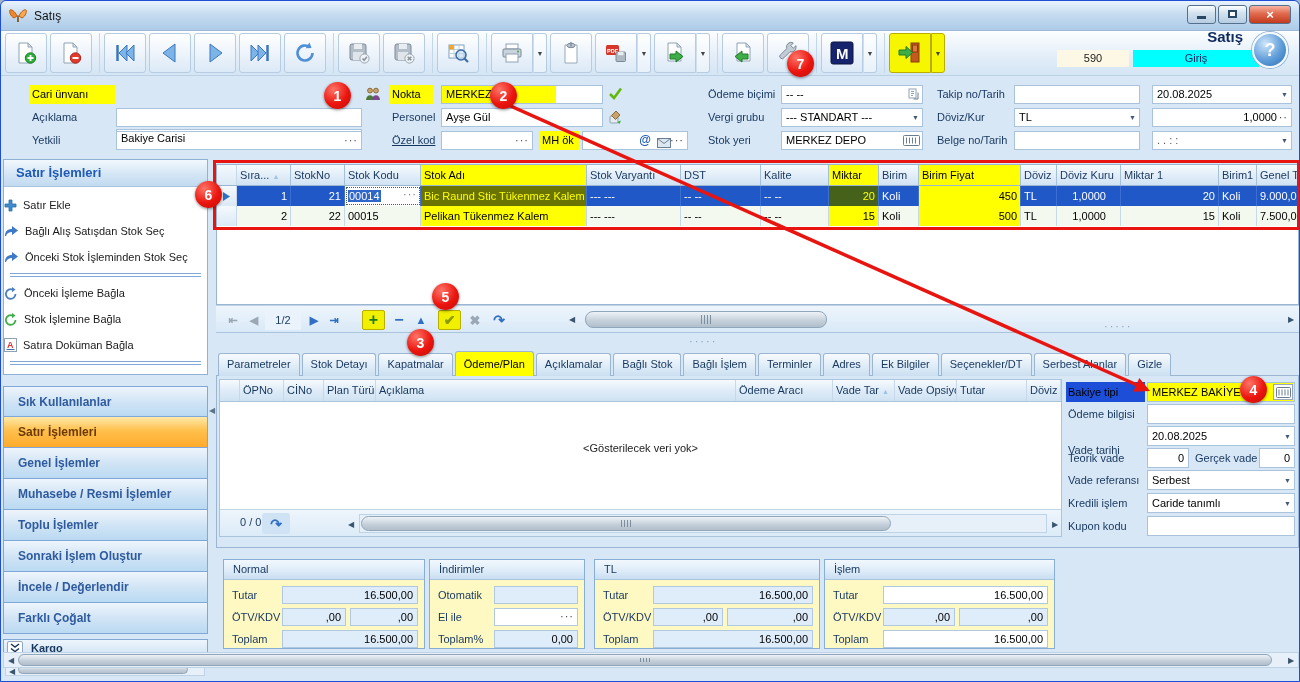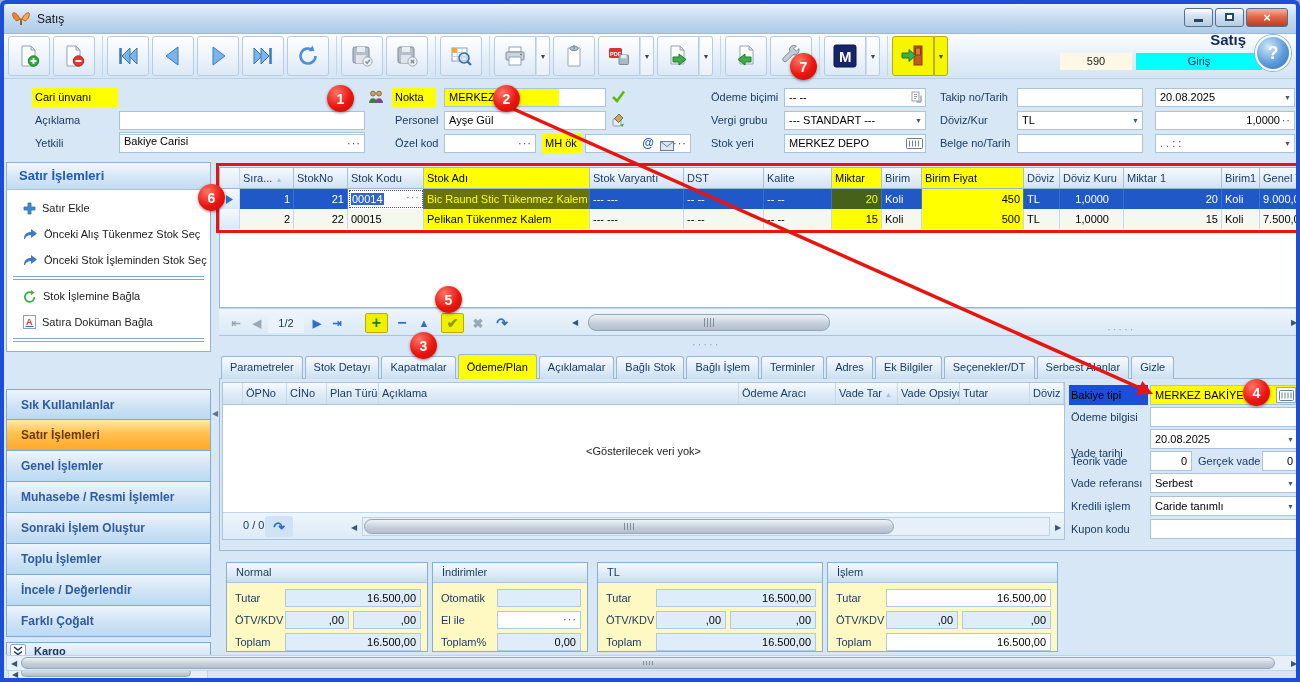--- a/index.html
+++ b/index.html
@@ -6,7 +6,7 @@
   *{box-sizing:border-box;}
   #app{position:relative;width:1300px;height:682px;overflow:hidden;
        font-family:"Liberation Sans",sans-serif;font-size:11px;color:#000;
-       background:#d7e7f6;border:4px solid #1d4ed8;border-radius:6px 6px 0 0;}
+       background:#d7e7f6;border:1px solid #1d4ed8;border-radius:6px 6px 0 0;}
 
   
   .titlebar{position:absolute;left:0;top:0;right:0;height:30px;

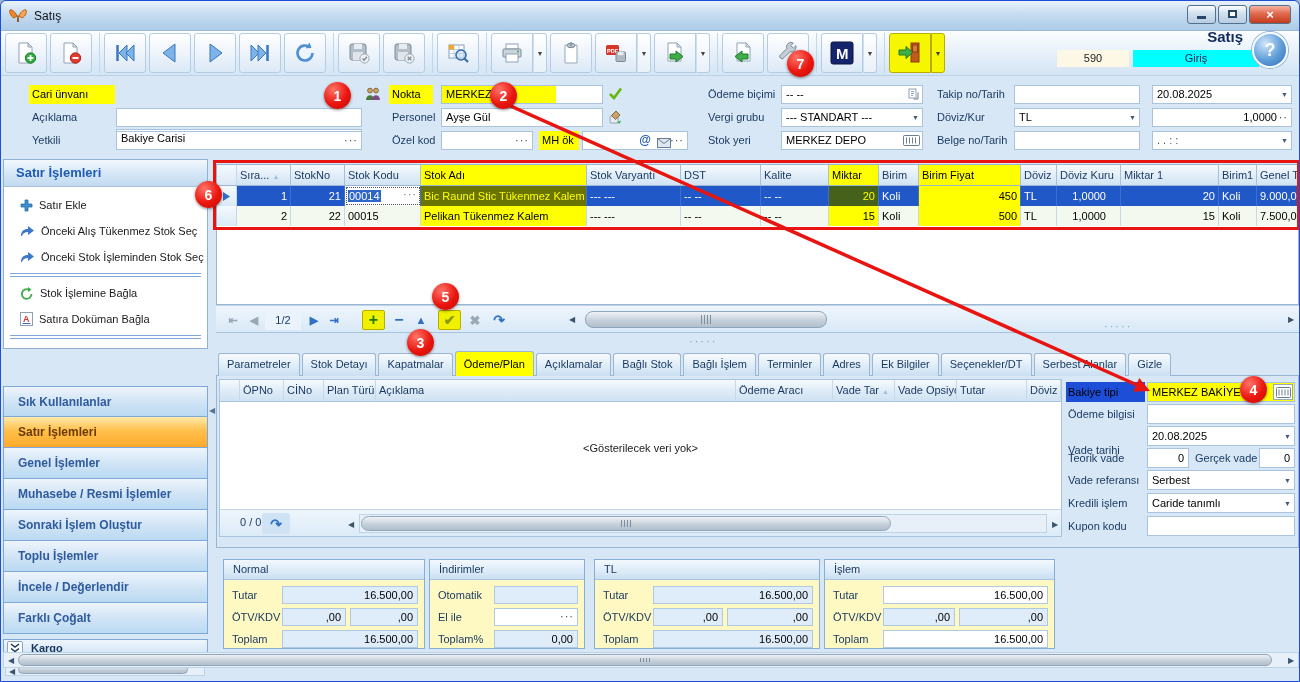--- a/index.html
+++ b/index.html
@@ -379,7 +379,7 @@
         <path d="M8 1l4 4-4.5 4.5-4-4z" fill="#caa36a" stroke="#8a6a3a"></path>
         <path d="M9 12l4-1.5-1.5 3.5z" fill="#3fae49"></path>
       </svg></span>
-  <span class="lbl" style="left:388px;top:130px;">Özel kod</span>
+  <span class="lbl" style="left:388px;top:130px;text-decoration:underline;">Özel kod</span>
   <div class="fld" style="left:440px;top:130px;width:92px;"><span class="v"></span><span class="dots3">···</span></div>
   <span class="lbl hl" style="left:538px;top:130px;width:40px;">MH ök</span>
   <div class="fld" style="left:581px;top:130px;width:106px;"><span class="v"></span>

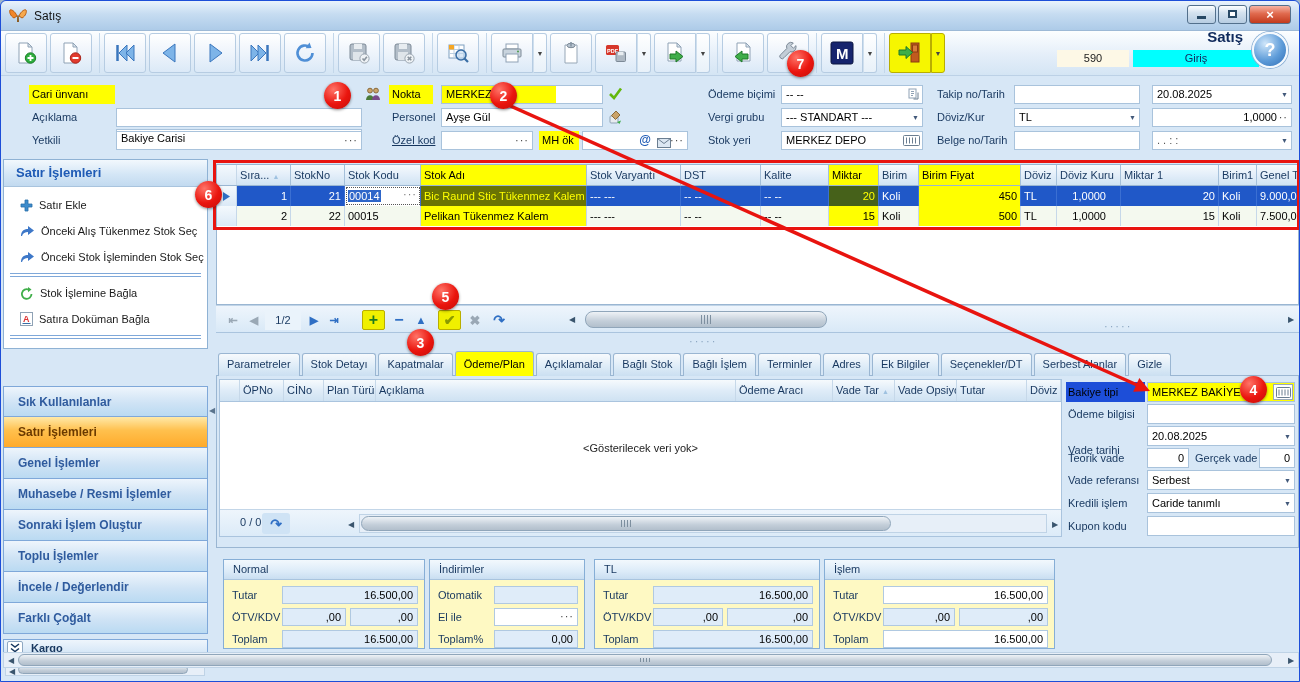--- a/index.html
+++ b/index.html
@@ -64,7 +64,7 @@
   .sp-title{height:27px;background:linear-gradient(#f2f8fd,#d4e6f6 55%,#c2daf0);
     border-bottom:1px solid #a9c4de;color:#1f5bb5;font-weight:bold;font-size:13px;
     line-height:26px;padding-left:12px;}
-  .sp-item{height:26px;display:flex;align-items:center;padding-left:16px;color:#1a1a1a;cursor:default;}
+  .sp-item{height:26px;display:flex;align-items:center;padding-left:0;color:#1a1a1a;cursor:default;}
   .sp-item svg{margin-right:6px;flex:0 0 auto;}
   .sp-sep{height:4px;border-top:1px solid #7fa8d9;border-bottom:1px solid #7fa8d9;margin:3px 6px;}
   .sections{position:absolute;left:0;top:227px;width:205px;}

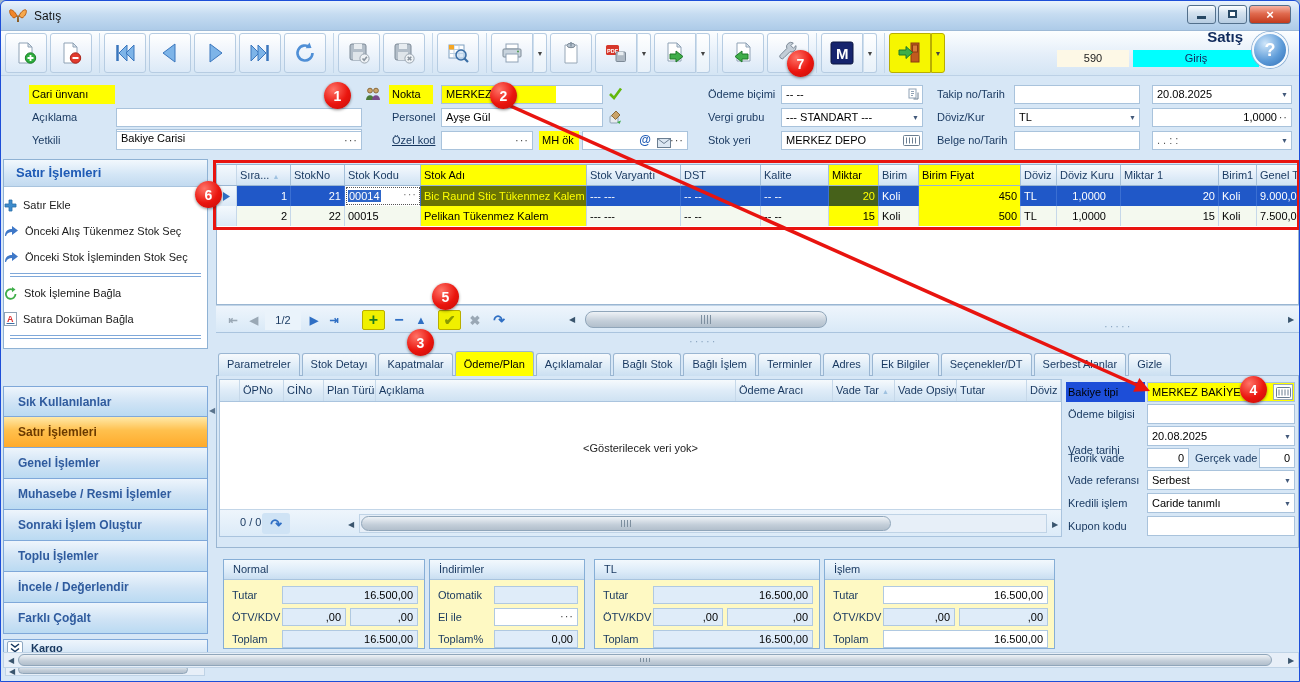--- a/index.html
+++ b/index.html
@@ -430,7 +430,7 @@
             <svg width="15" height="12">
               <path d="M1 11C1 5 5 4 8 4V1l6 4.5L8 10V7C5 7 3 8 2 11z" fill="#3e78c8"></path>
             </svg>
-            <span>Önceki Alış Tükenmez Stok Seç</span>
+            <span>Bağlı Alış Satışdan Stok Seç</span>
           </div>
         <div class="sp-item">
             <svg width="15" height="12">

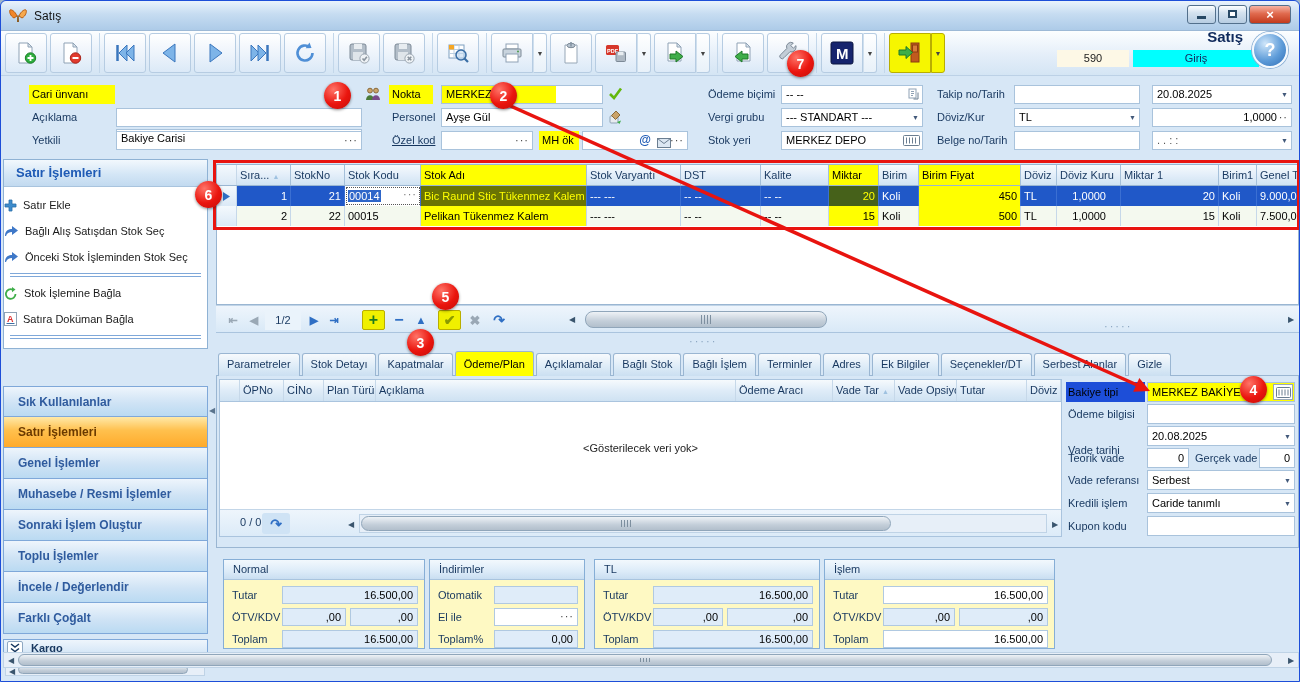--- a/index.html
+++ b/index.html
@@ -441,6 +441,13 @@
         <div class="sp-sep"></div>
         <div class="sp-item">
             <svg width="14" height="13">
+              <path d="M11.5 7A4.8 4.8 0 1 1 8.6 2.6" fill="none" stroke="#4a7fbf" stroke-width="1.8"></path>
+              <path d="M8 0l3.5 2.5L8 5.2z" fill="#4a7fbf"></path>
+            </svg>
+            <span>Önceki İşleme Bağla</span>
+          </div>
+        <div class="sp-item">
+            <svg width="14" height="13">
               <path d="M11.5 7A4.8 4.8 0 1 1 8.6 2.6" fill="none" stroke="#3fae49" stroke-width="1.8"></path>
               <path d="M8 0l3.5 2.5L8 5.2z" fill="#3fae49"></path>
             </svg>

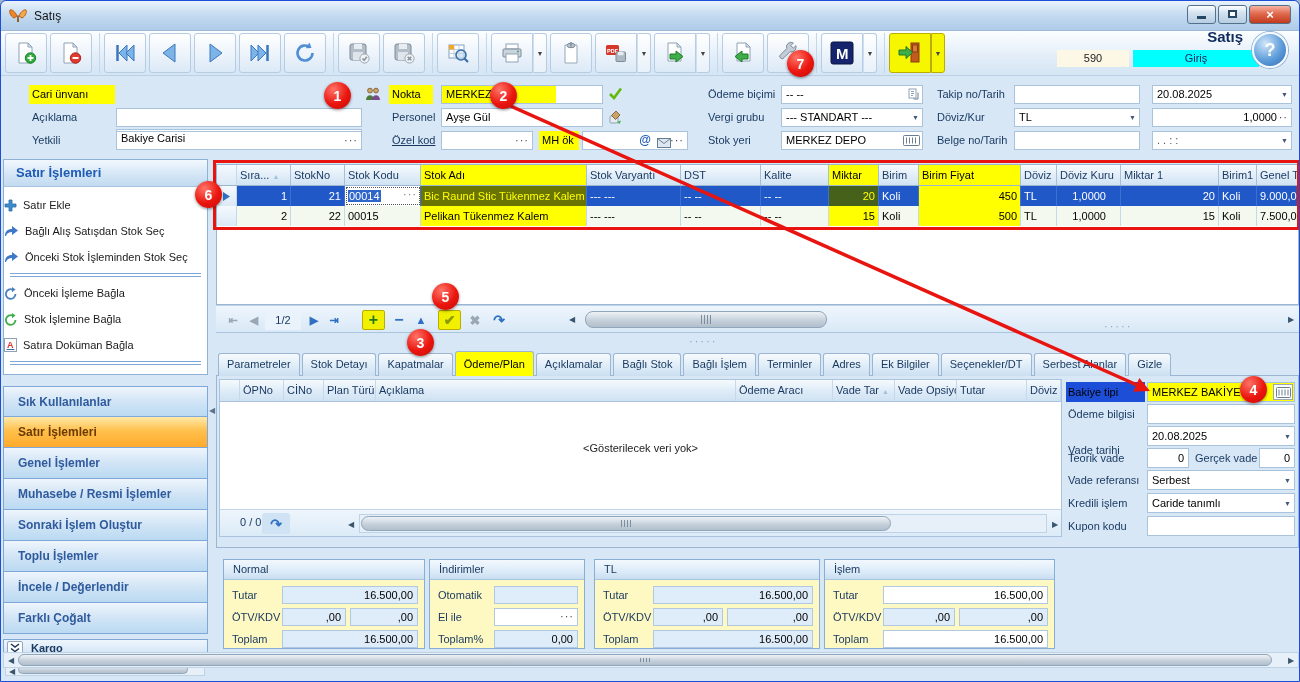--- a/index.html
+++ b/index.html
@@ -469,8 +469,8 @@
       <div class="secbtn active">Satır İşlemleri</div>
       <div class="secbtn">Genel İşlemler</div>
       <div class="secbtn">Muhasebe / Resmi İşlemler</div>
+      <div class="secbtn">Toplu İşlemler</div>
       <div class="secbtn">Sonraki İşlem Oluştur</div>
-      <div class="secbtn">Toplu İşlemler</div>
       <div class="secbtn">İncele / Değerlendir</div>
       <div class="secbtn">Farklı Çoğalt</div>
     </div>

